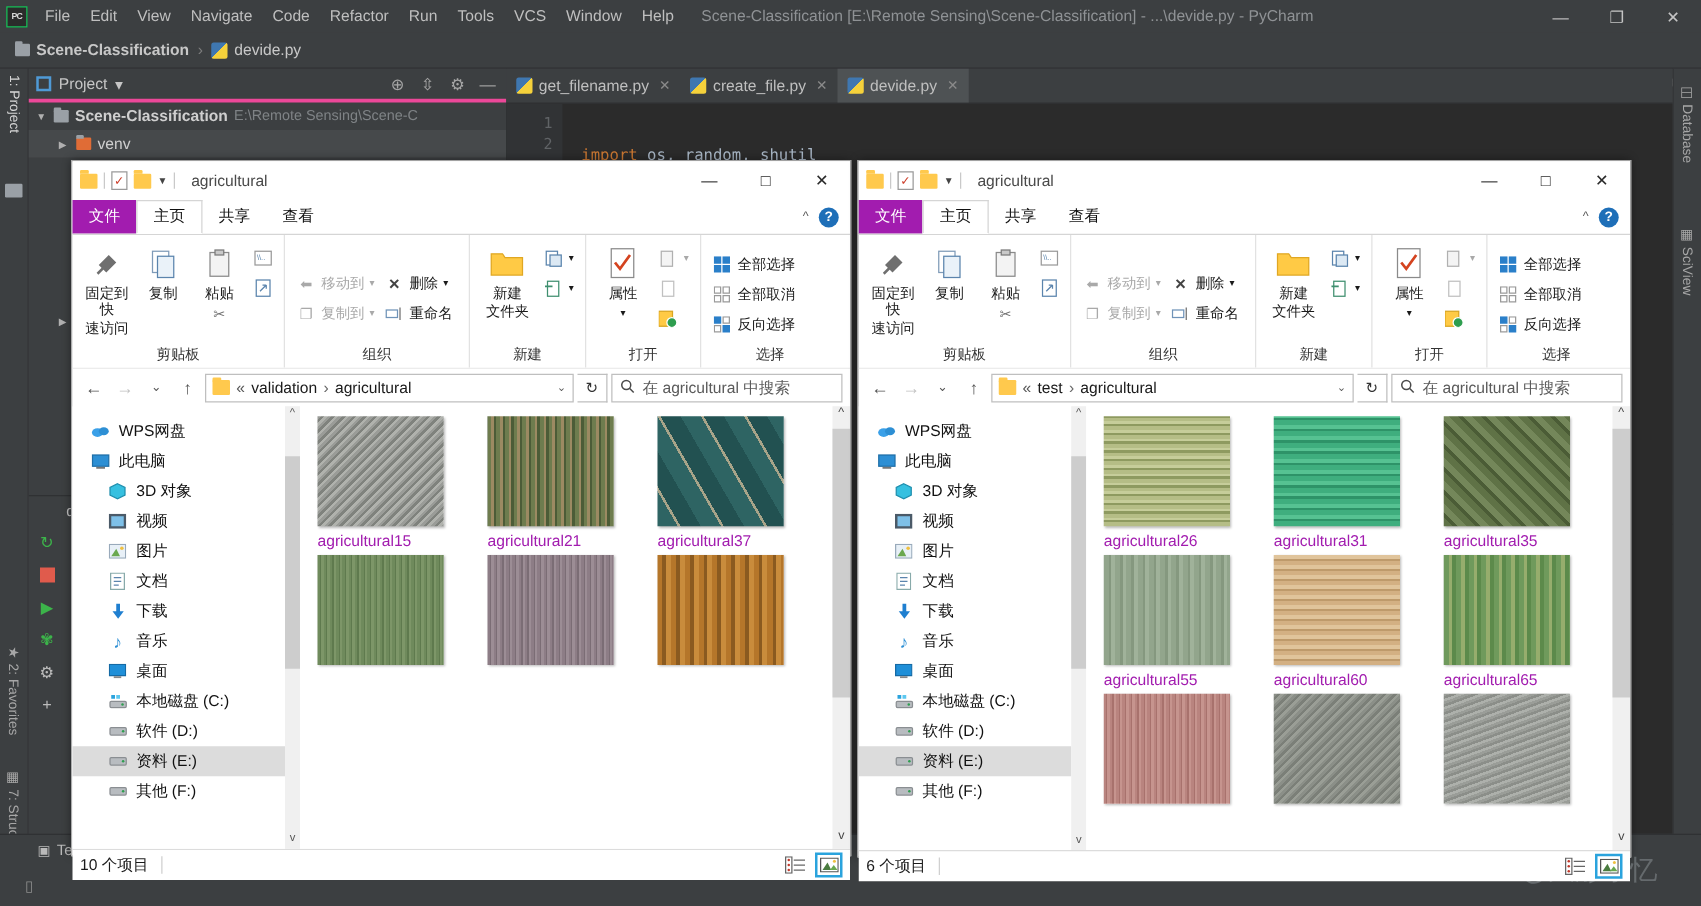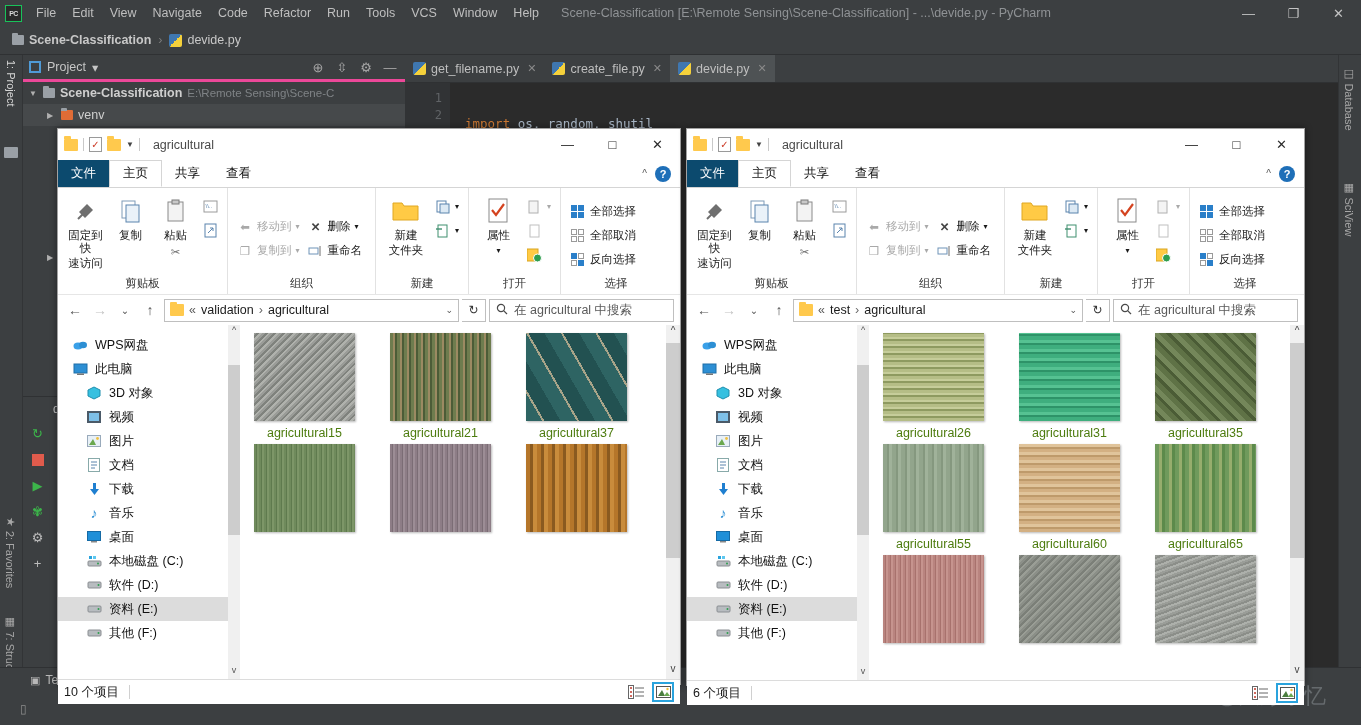--- a/index.html
+++ b/index.html
@@ -178,7 +178,7 @@
 
   .ribbon-tabs { height: 27px; display: flex; align-items: stretch; background: #fff; position: relative; }
   .rtab { padding: 0 13px; display: flex; align-items: center; font-size: 12.5px; color: #111; }
-  .rtab.file { background: #0c4a6e; color: #fff; }
+  .rtab.file { background: #a21caf; color: #fff; }
   .rtab.sel { background: #fff; border: 1px solid #d5d5d5; border-bottom-color: #fff; position: relative; z-index: 2; }
   .ribbon-help { margin-left: auto; display: flex; align-items: center; gap: 8px; padding-right: 9px; }
   .help-circ { width: 16px; height: 16px; border-radius: 50%; background: #1e6fb8; color: #fff; font-size: 11px; display: flex; align-items: center; justify-content: center; font-weight: bold; }

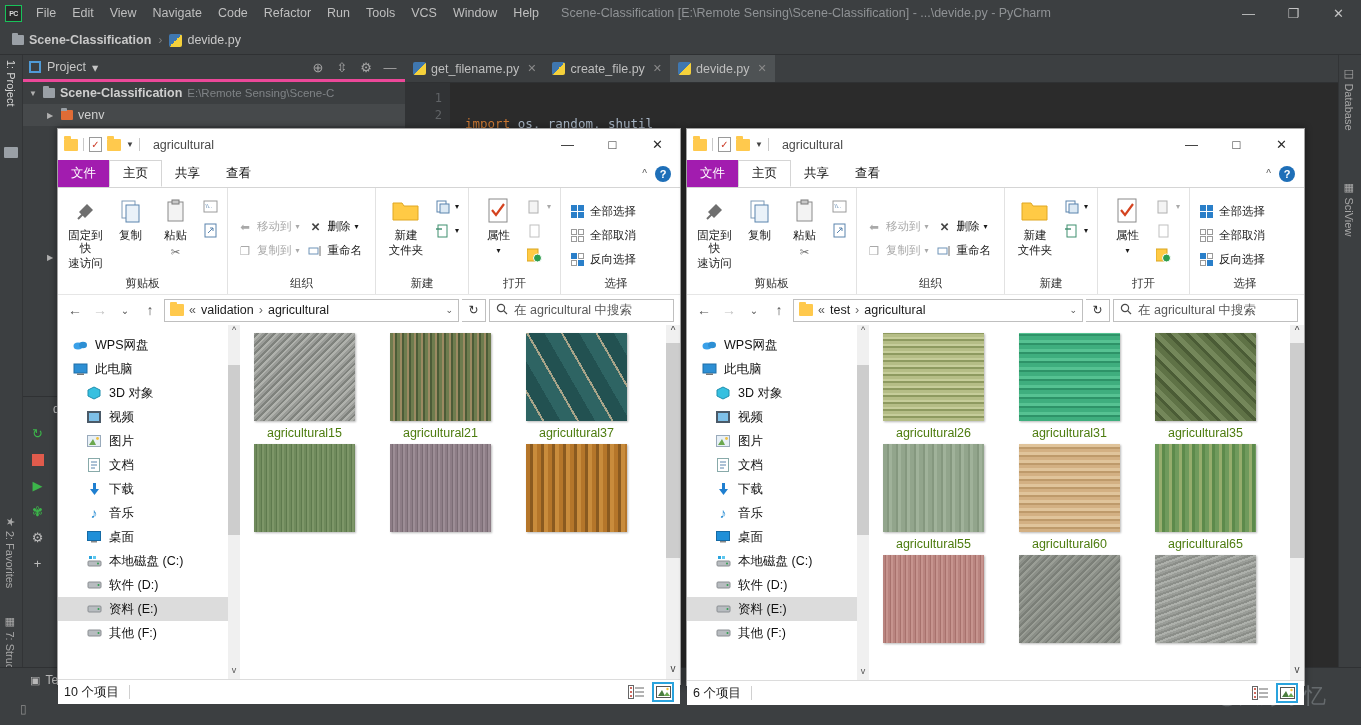--- a/index.html
+++ b/index.html
@@ -220,7 +220,7 @@
   .grid { display: flex; flex-wrap: wrap; padding: 8px 0 0 14px; gap: 0 18px; }
   .cell { width: 118px; margin-bottom: 4px; }
   .thumb-img { width: 101px; height: 88px; box-shadow: 1px 1px 2px rgba(0,0,0,.28); }
-  .cell .cap { font-size: 12.5px; color: #4d7c0f; text-align: center; width: 101px; padding-top: 5px; }
+  .cell .cap { font-size: 12.5px; color: #a21caf; width: 101px; padding-top: 5px; }
   .items-scroll { width: 14px; background: #f0f0f0; position: relative; }
   .items-scroll .thumb { position: absolute; left: 0; width: 14px; background: #cdcdcd; }
   .items-scroll .ar { position: absolute; left: 0; width: 14px; height: 16px; text-align: center; font-size: 10px; color: #444; }

